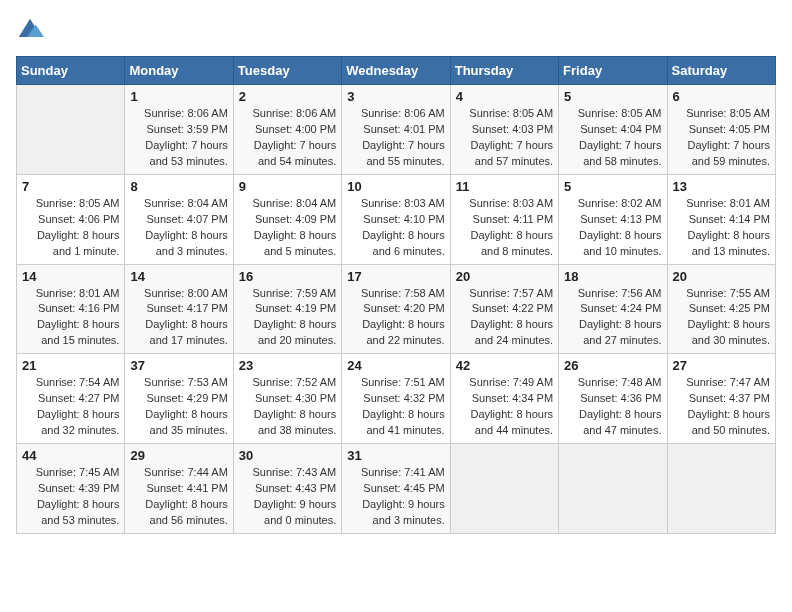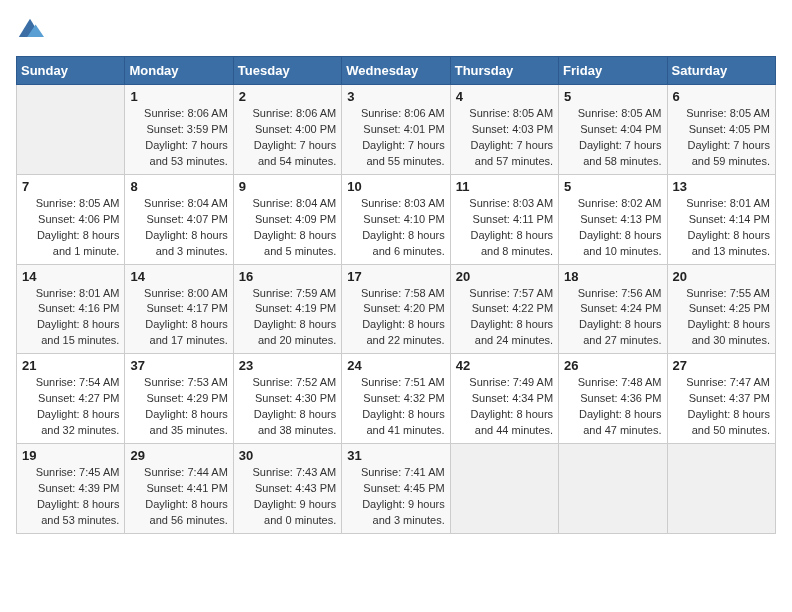--- a/index.html
+++ b/index.html
@@ -247,7 +247,7 @@
       </tr>
       <tr>
         <td>
-          <span class="day-num">19</span>
+          <span class="day-num">44</span>
           <div class="cell-content">Sunrise: 7:45 AM<br>Sunset: 4:39 PM<br>Daylight: 8 hours<br>and 53 minutes.</div>
         </td>
         <td>

